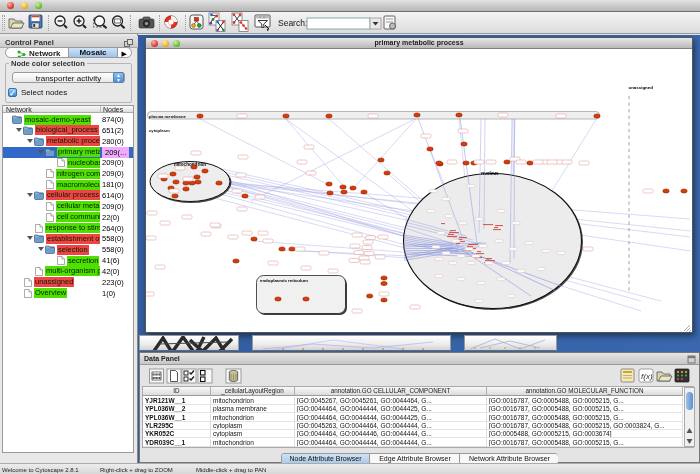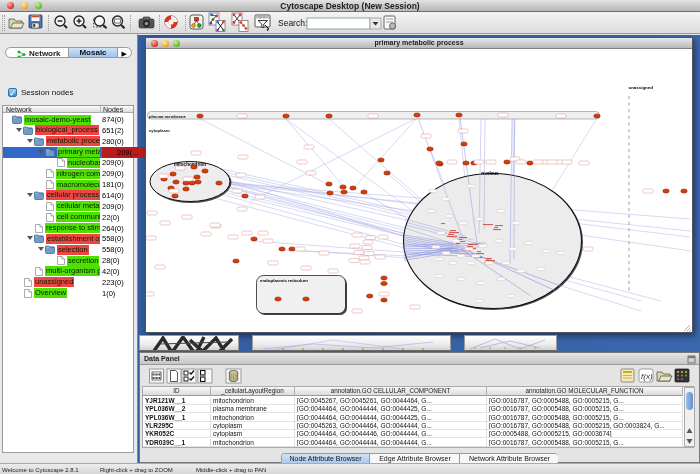--- a/index.html
+++ b/index.html
@@ -71,7 +71,6 @@
 <div class="abs" id="desktop"></div>
 
 <div class="abs" id="titlebar">
-  <div class="abs t">Cytoscape Desktop (New Session)</div>
   <div class="abs light" style="left:7px;  background:radial-gradient(circle at 35% 30%,#ffb3a8,#e33e32 60%,#a02015);"></div>
   <div class="abs light" style="left:21px; background:radial-gradient(circle at 35% 30%,#ffe9a8,#efb632 60%,#b07c10);"></div>
   <div class="abs light" style="left:35px; background:radial-gradient(circle at 35% 30%,#c8f0a8,#6fc238 60%,#3f8a15);"></div>

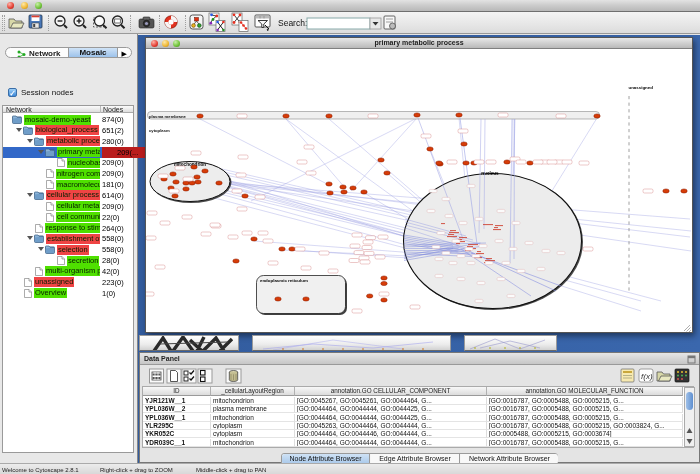--- a/index.html
+++ b/index.html
@@ -199,6 +199,12 @@
 </div>
 
 <div class="abs" id="cpanel">
+  <div class="abs ptitle">Control Panel
+    <svg class="abs" style="right:4px;top:3px" width="10" height="8">
+        <rect x="0.5" y="2.5" width="5" height="5" fill="none" stroke="#666" stroke-width="1"></rect>
+        <rect x="3.5" y="0.5" width="5" height="5" fill="#ddd" stroke="#666" stroke-width="1"></rect>
+      </svg>
+  </div>
   <div class="abs" id="tabgroup">
     <svg class="abs" style="left:11px;top:2px" width="9" height="9" viewBox="0 0 9 9">
       <circle cx="2" cy="2" r="1.5" fill="#2a2"></circle>

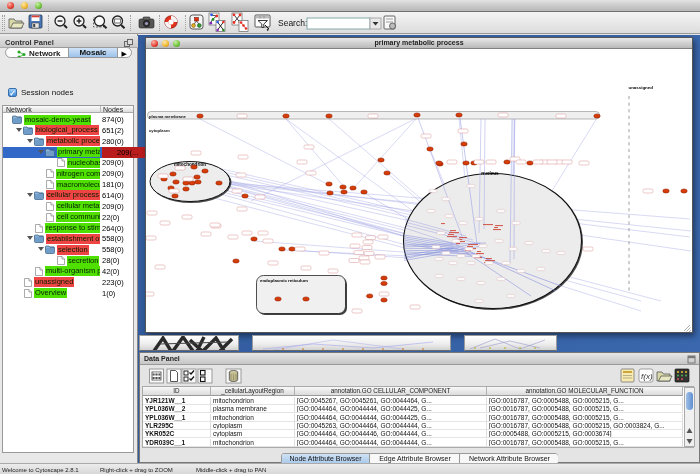--- a/index.html
+++ b/index.html
@@ -215,6 +215,12 @@
     <div class="abs" id="tab-net" style="left:23px;">Network</div>
     <div class="abs" id="tab-mosaic">Mosaic</div>
     <div class="abs" id="tab-arrow" style="">▶</div>
+  </div>
+  <div class="abs" id="ncs">
+    <div class="abs lbl">Node color selection</div>
+    <div class="abs" id="combo">transporter activity
+      <div class="abs stepper">▲<br>▼</div>
+    </div>
   </div>
   <div class="abs" id="cbx">✓</div>
   <div class="abs" id="cbxl">Session nodes</div>

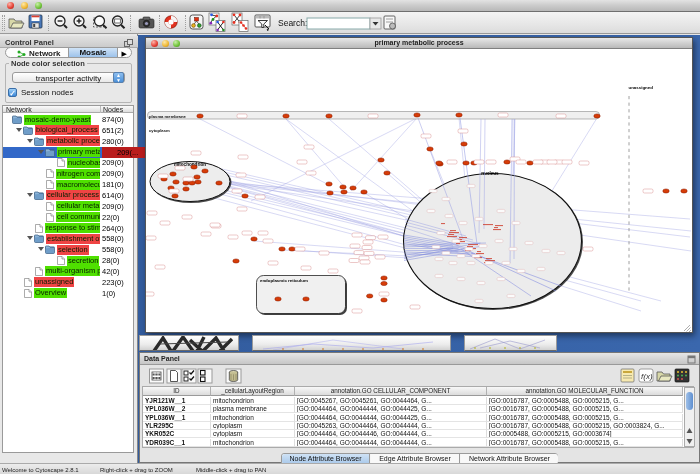--- a/index.html
+++ b/index.html
@@ -223,7 +223,7 @@
     </div>
   </div>
   <div class="abs" id="cbx">✓</div>
-  <div class="abs" id="cbxl">Session nodes</div>
+  <div class="abs" id="cbxl">Select nodes</div>
   <div class="abs" id="tree">
     <div class="abs" id="treehdr">
         <span class="abs" style="left:3px;top:0px">Network</span>

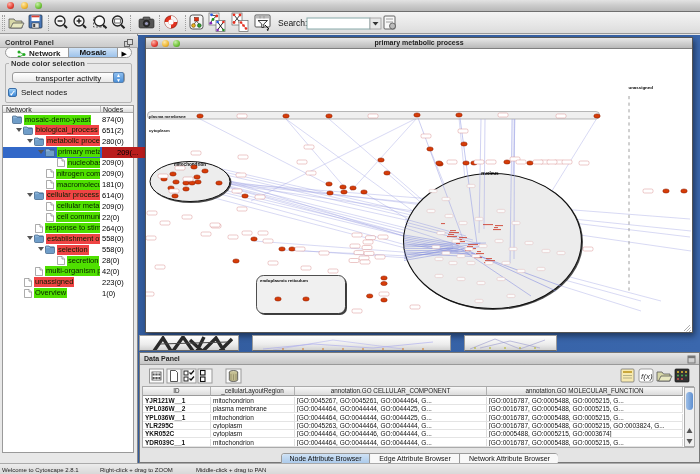--- a/index.html
+++ b/index.html
@@ -264,7 +264,7 @@
             <path d="M0.5 3.5 L0.5 1.5 Q0.5 1 1 1 L4 1 L5 2.2 L9.5 2.2" fill="#8db4d8" stroke="#3a5f85" stroke-width="0.7"></path>
           </svg>
           <span class="nm bgg" style="left:54px;max-width:43px;overflow:hidden">primary metabo</span>
-          <span class="vl" style="background:#b91c1c;color:#000;padding:0 15px">209(...</span>
+          <span class="vl" style="background:#f0abfc;color:#000;padding:0 3px">209(...</span>
         </div>
         <div class="abs trow" style="top:51.4px;">
           <svg class="fic" style="left:54px" width="8" height="9" viewBox="0 0 8 9">

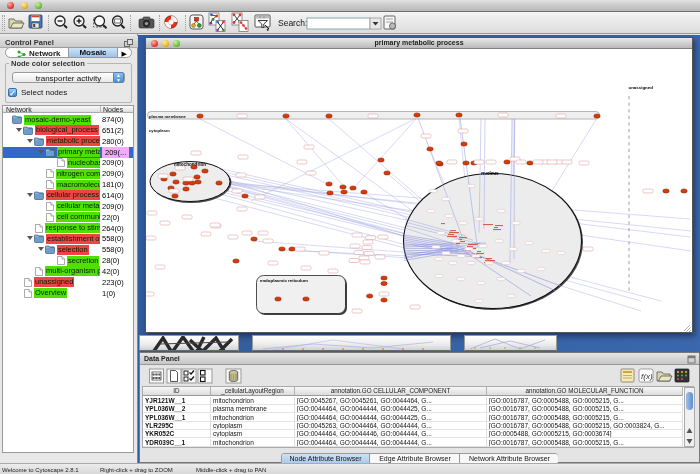--- a/index.html
+++ b/index.html
@@ -347,7 +347,7 @@
             <path d="M5 0.5 L5 3 L7.5 3" fill="#eee" stroke="#888" stroke-width="0.7"></path>
           </svg>
           <span class="nm bgg" style="left:64px;max-width:33px;overflow:hidden">secretion</span>
-          <span class="vl">28(0)</span>
+          <span class="vl">41(6)</span>
         </div>
         <div class="abs trow" style="top:159.9px;">
           <svg class="fic" style="left:32px" width="8" height="9" viewBox="0 0 8 9">

